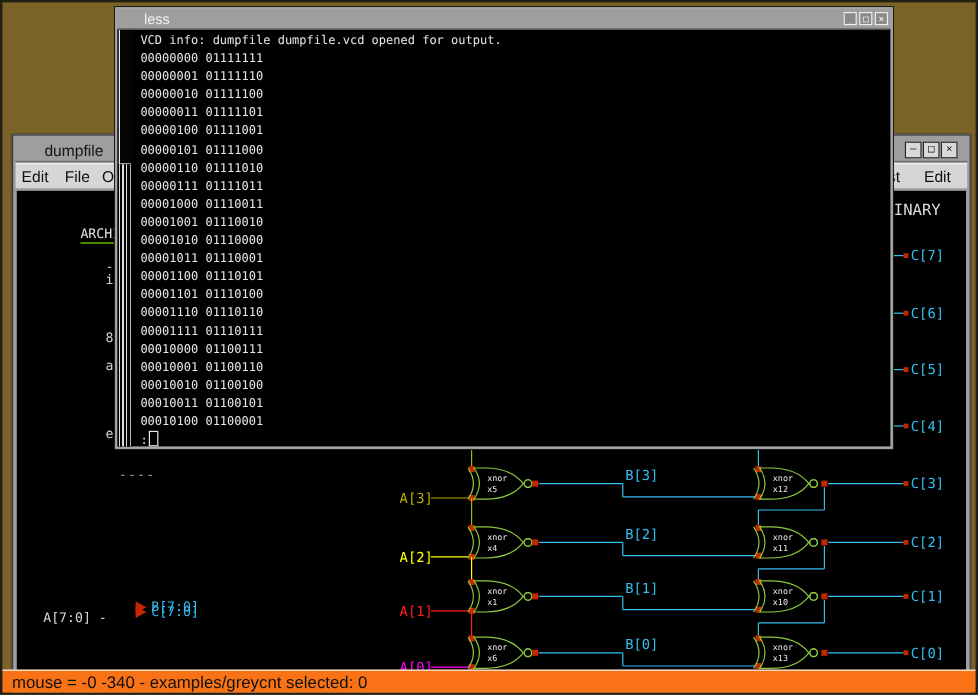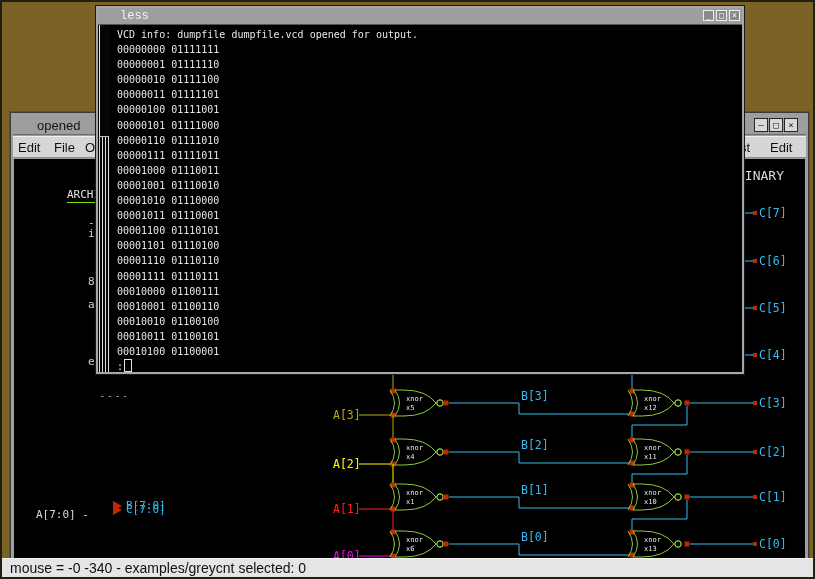--- a/index.html
+++ b/index.html
@@ -58,7 +58,7 @@
   .term-titlebar{position:absolute;left:0;top:0;right:0;height:16px;background:#9e9e9e;}
   .term-title{
     position:absolute;left:22px;top:1px;font-size:12px;color:#f2f2f2;
-    font-family:Liberation Mono, monospace;
+    font-family:Liberation Sans, sans-serif;
   }
   .term-btns{position:absolute;right:2px;top:2px;display:flex;gap:2px;}
   .term-btn{

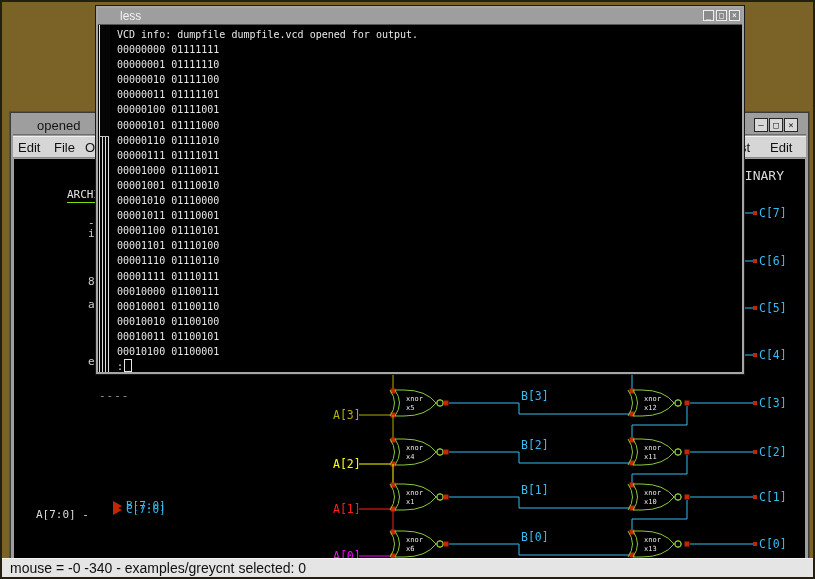--- a/index.html
+++ b/index.html
@@ -102,7 +102,7 @@
 
   <div class="gc-window">
     <div class="gc-titlebar">
-      <span class="gc-title">opened</span>
+      <span class="gc-title">dumpfile</span>
       <span class="gc-btns">
         <span class="gc-btn">
             <span class="g">–</span>

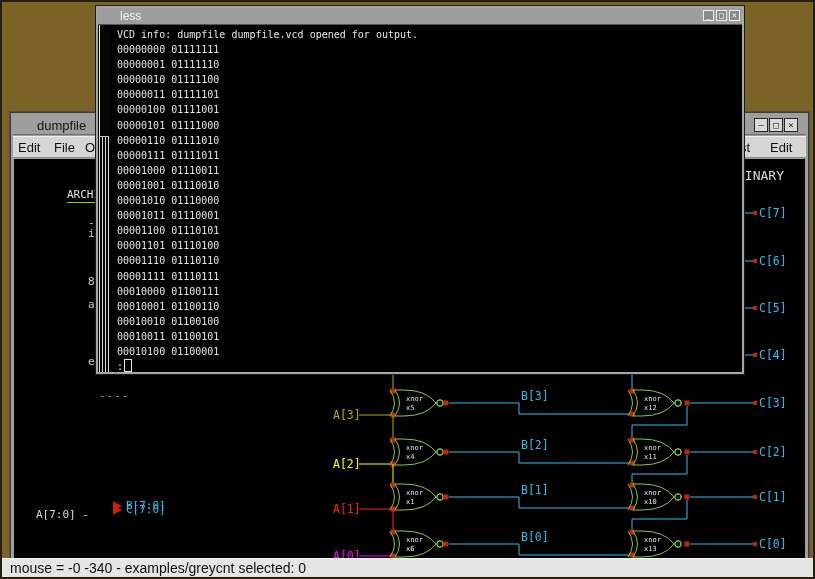--- a/index.html
+++ b/index.html
@@ -88,7 +88,7 @@
   }
   
   .status-bar{
-    position:absolute;left:0;right:0;top:556px;height:22px;background:#e5e5e5;
+    position:absolute;left:0;right:0;top:556px;height:22px;background:#f97316;
     border-top:1px solid #f4f4f4;border-bottom:1px solid #8a8a8a;
     font-family:"Liberation Sans",sans-serif;font-size:14px;color:#101010;
     line-height:18px;padding-left:8px;

